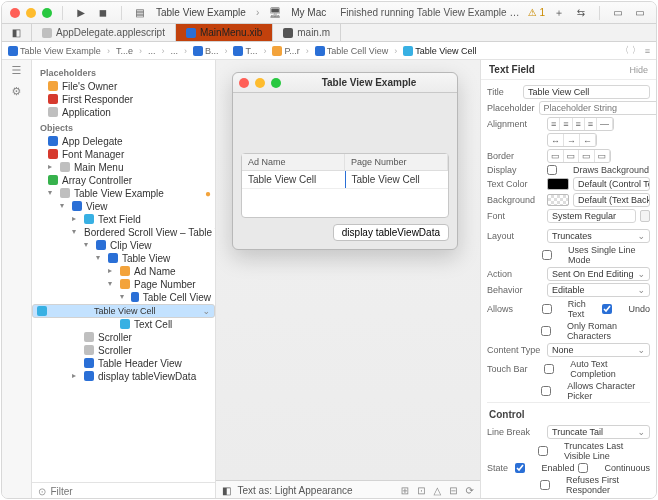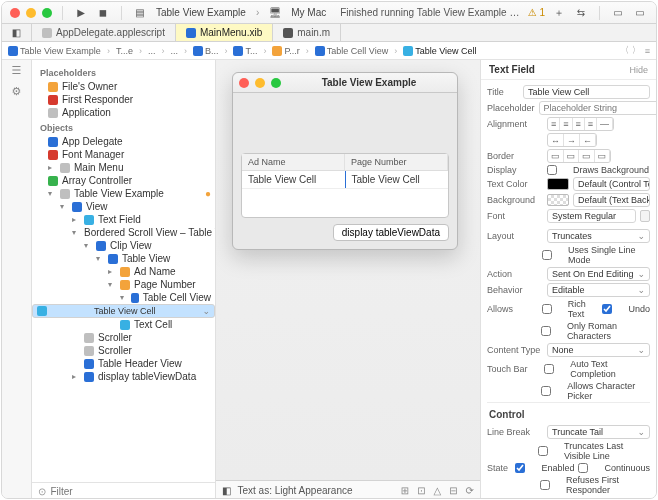--- a/index.html
+++ b/index.html
@@ -15,7 +15,7 @@
   .warn-badge{font-size:10px;color:#c98a00}
   .tabstrip{height:18px;display:flex;border-bottom:1px solid #d3d3d3;background:#f2f2f2}
   .filetab{padding:2px 10px;font-size:10px;color:#555;border-right:1px solid #d3d3d3;display:flex;align-items:center;gap:4px}
-  .filetab.active{background:#fef9c3;color:#222}
+  .filetab.active{background:#c2410c;color:#222}
   .breadcrumb{height:18px;display:flex;align-items:center;gap:4px;padding:0 6px;background:#fff;border-bottom:1px solid #e3e3e3;font-size:9px;color:#666;overflow:hidden}
   .crumb{display:flex;align-items:center;gap:2px;white-space:nowrap}
   .chev::after{content:"›";color:#b3b3b3;margin:0 2px}

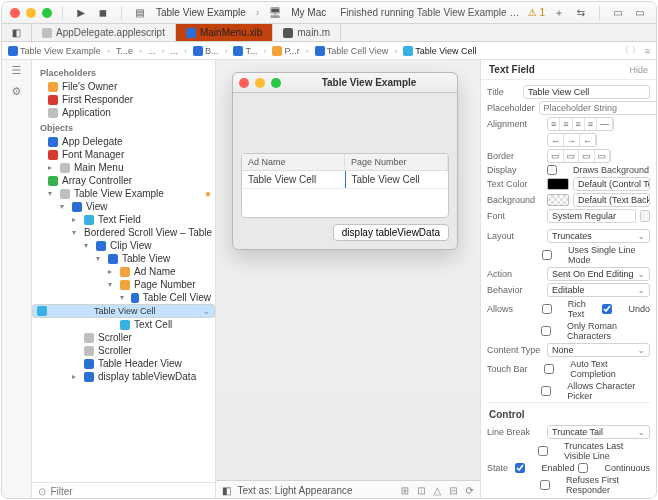--- a/index.html
+++ b/index.html
@@ -30,7 +30,7 @@
   .outline{width:184px;border-right:1px solid #e0e0e0;display:flex;flex-direction:column}
   .ol-body{flex:1;overflow:hidden;padding:4px 0;font-size:10px;color:#333}
   .ol-group{color:#777;font-weight:600;padding:4px 8px 2px;font-size:9px;text-transform:none}
-  .ol-row{display:flex;align-items:center;gap:4px;padding:1px 4px 1px 8px;white-space:nowrap}
+  .ol-row{display:flex;align-items:flex-start;gap:4px;padding:1px 4px 1px 8px;white-space:nowrap}
   .ol-row.sel{background:#c3e2ff}
   .tri{display:inline-block;width:8px;color:#888;font-size:8px}
   .indent-1{padding-left:16px}.indent-2{padding-left:28px}.indent-3{padding-left:40px}

